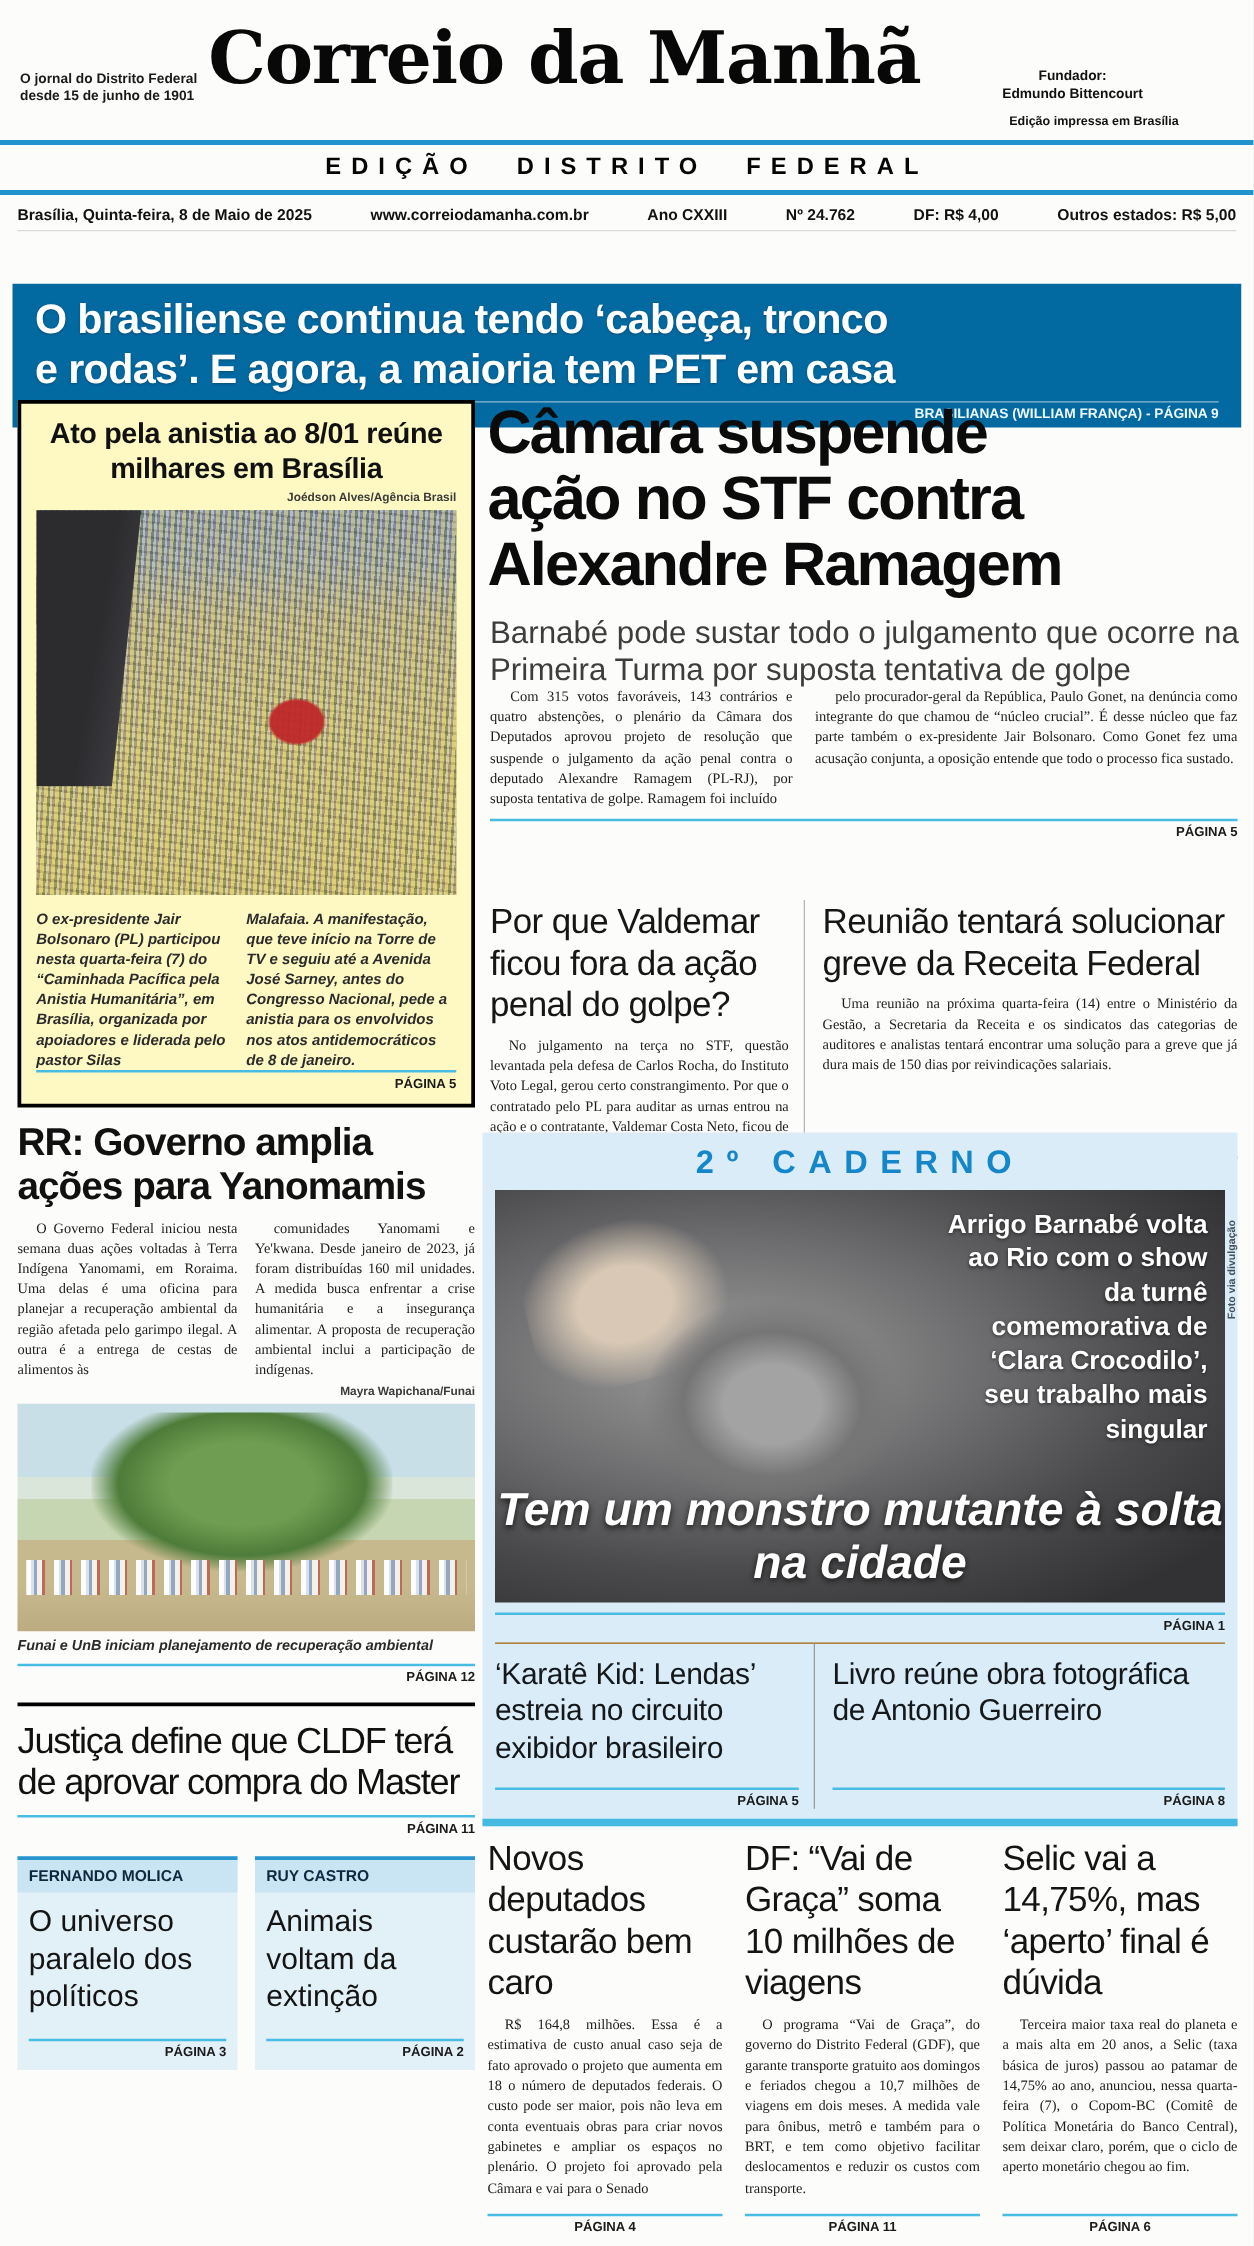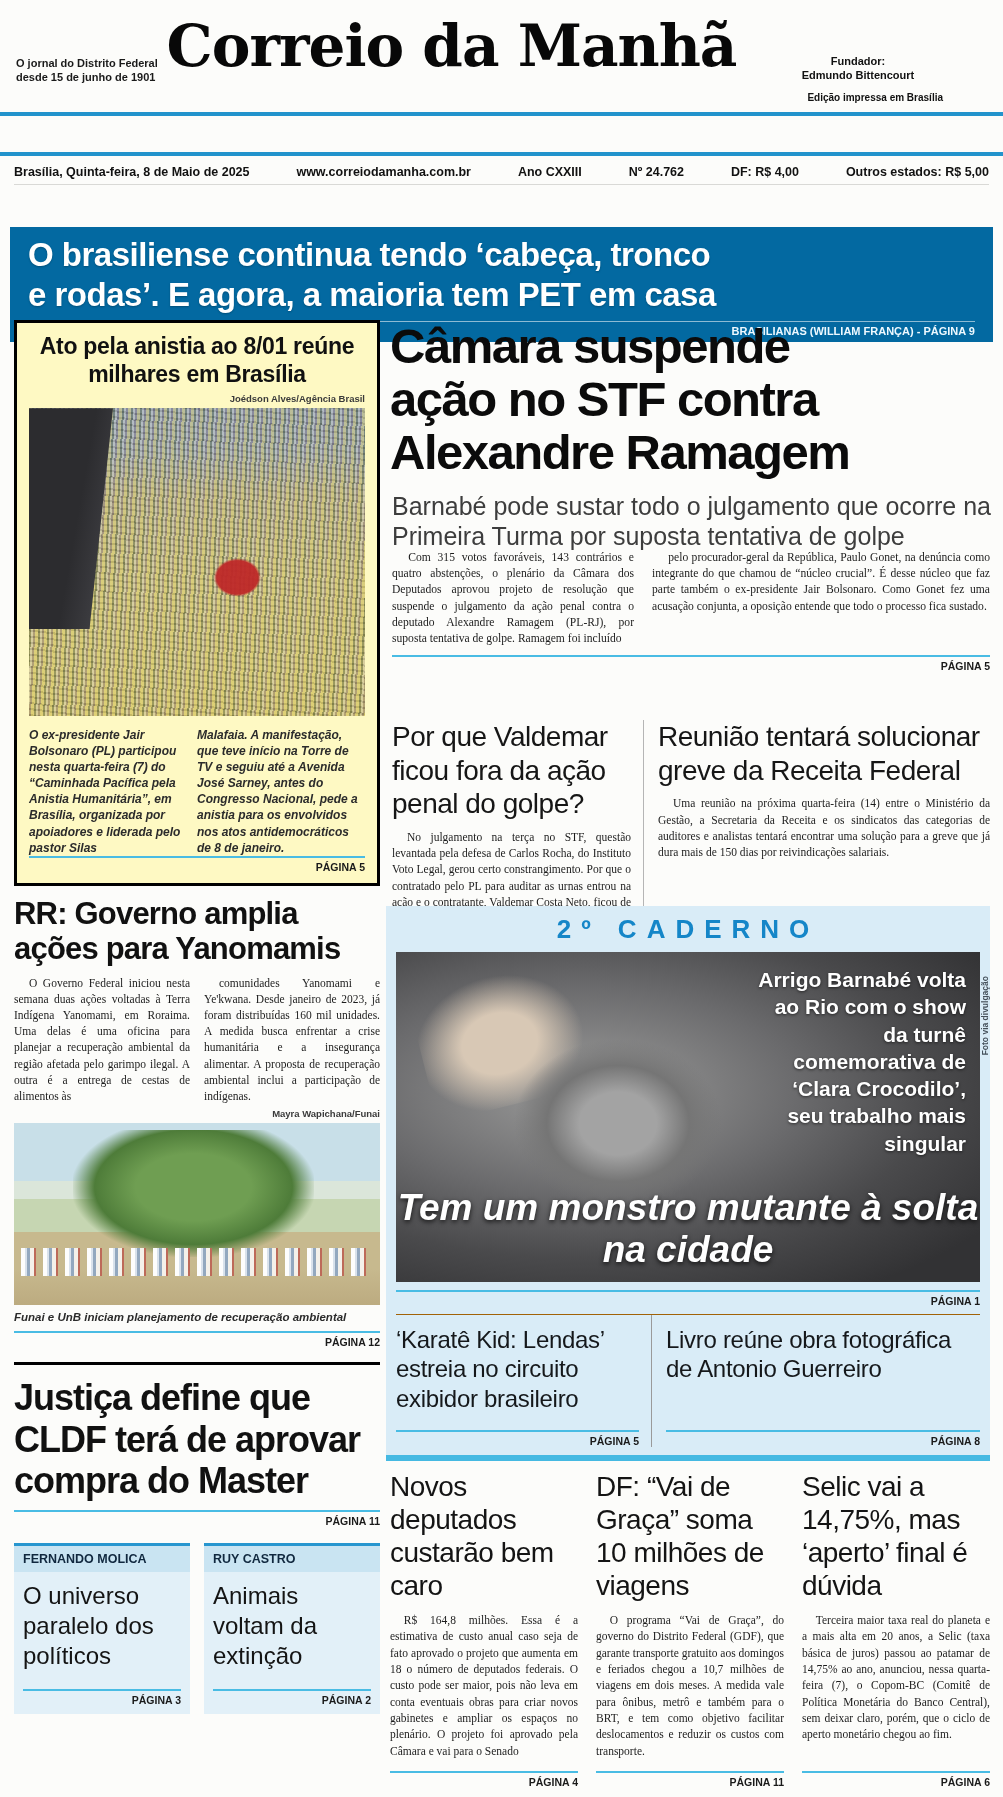--- a/index.html
+++ b/index.html
@@ -144,6 +144,7 @@
   <div class="printed-note">Edição impressa em Brasília</div>
 
   <div class="rule-blue rule1"></div>
+  <div class="edition">EDIÇÃO DISTRITO FEDERAL</div>
   <div class="rule-blue rule2"></div>
 
   <div class="dateline">

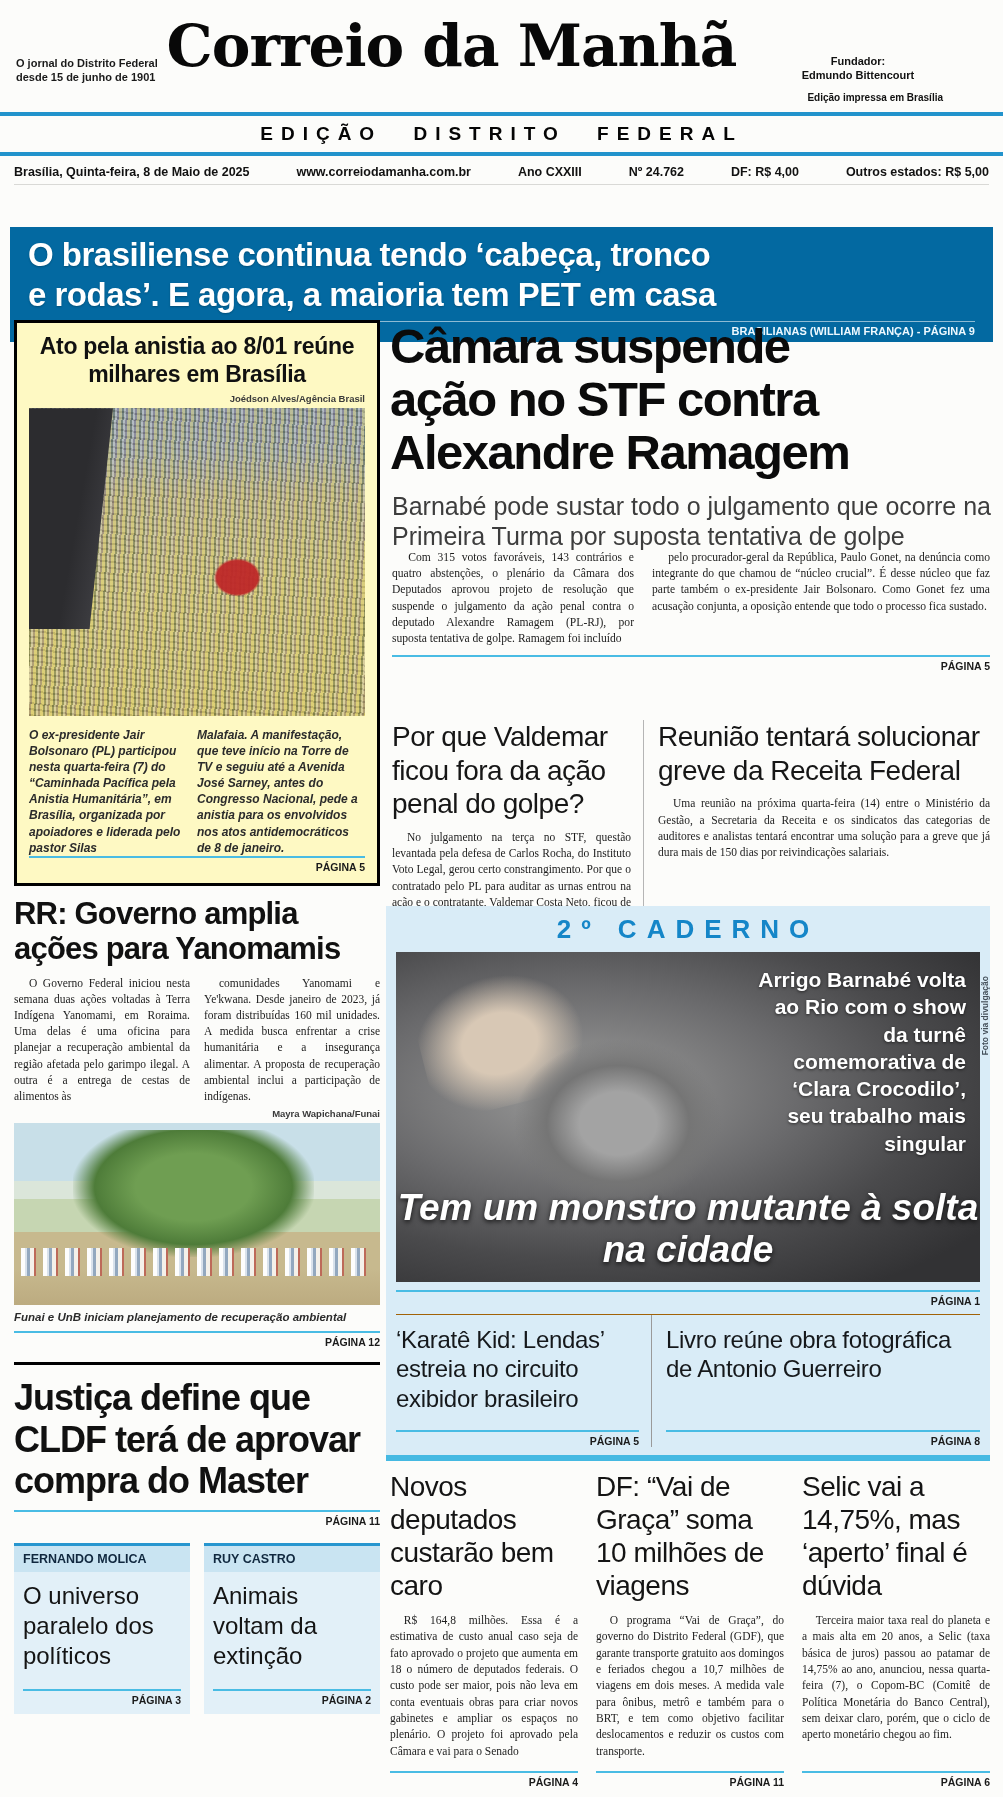--- a/index.html
+++ b/index.html
@@ -87,7 +87,7 @@
   .rr-caption{margin-top:6px;font-size:11.5px;font-weight:700;font-style:italic;color:#2b2b2b;}
   .left-bottom .pref{margin-top:8px;}
   .black-rule{margin-top:14px;height:3px;background:#000;}
-  .justica-headline{margin-top:12px;font-size:36px;line-height:1.16;font-weight:700;letter-spacing:-1px;}
+  .justica-headline{margin-top:12px;font-size:29px;line-height:1.16;font-weight:400;letter-spacing:-1px;}
   .justica-pref{margin-top:8px;}
   .columnists{display:flex;gap:14px;margin-top:16px;}
   .col-box{flex:1;border-top:3px solid #2796cf;background:#e2f0f8;display:flex;flex-direction:column;min-height:168px;}

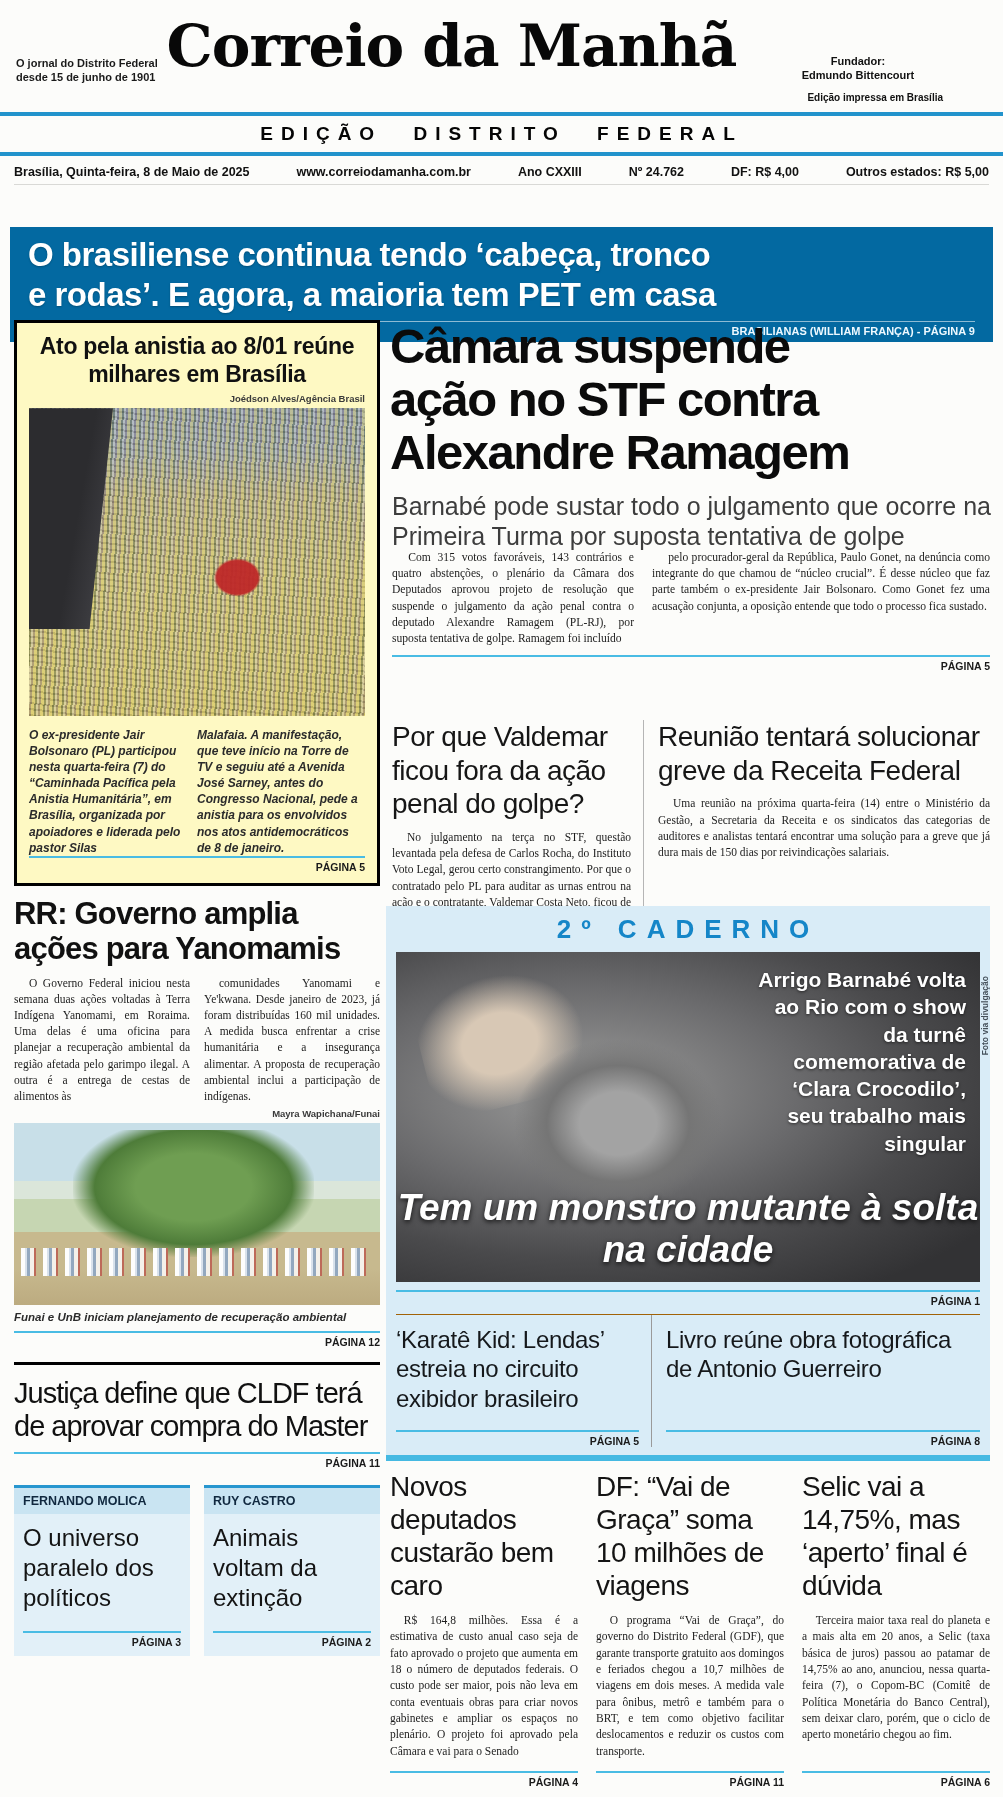--- a/index.html
+++ b/index.html
@@ -125,7 +125,7 @@
   .bot-col{flex:1;display:flex;flex-direction:column;height:318px;}
   .bot-headline{font-size:28px;line-height:1.18;letter-spacing:-0.5px;color:#141414;}
   .bot-body{margin-top:10px;font-size:11.5px;line-height:1.42;text-indent:1.2em;}
-  .bot-col .pref{margin-top:auto;}
+  .bot-col .pref{margin-top:auto;text-align:center;}
 </style>
 </head>
 <body>

